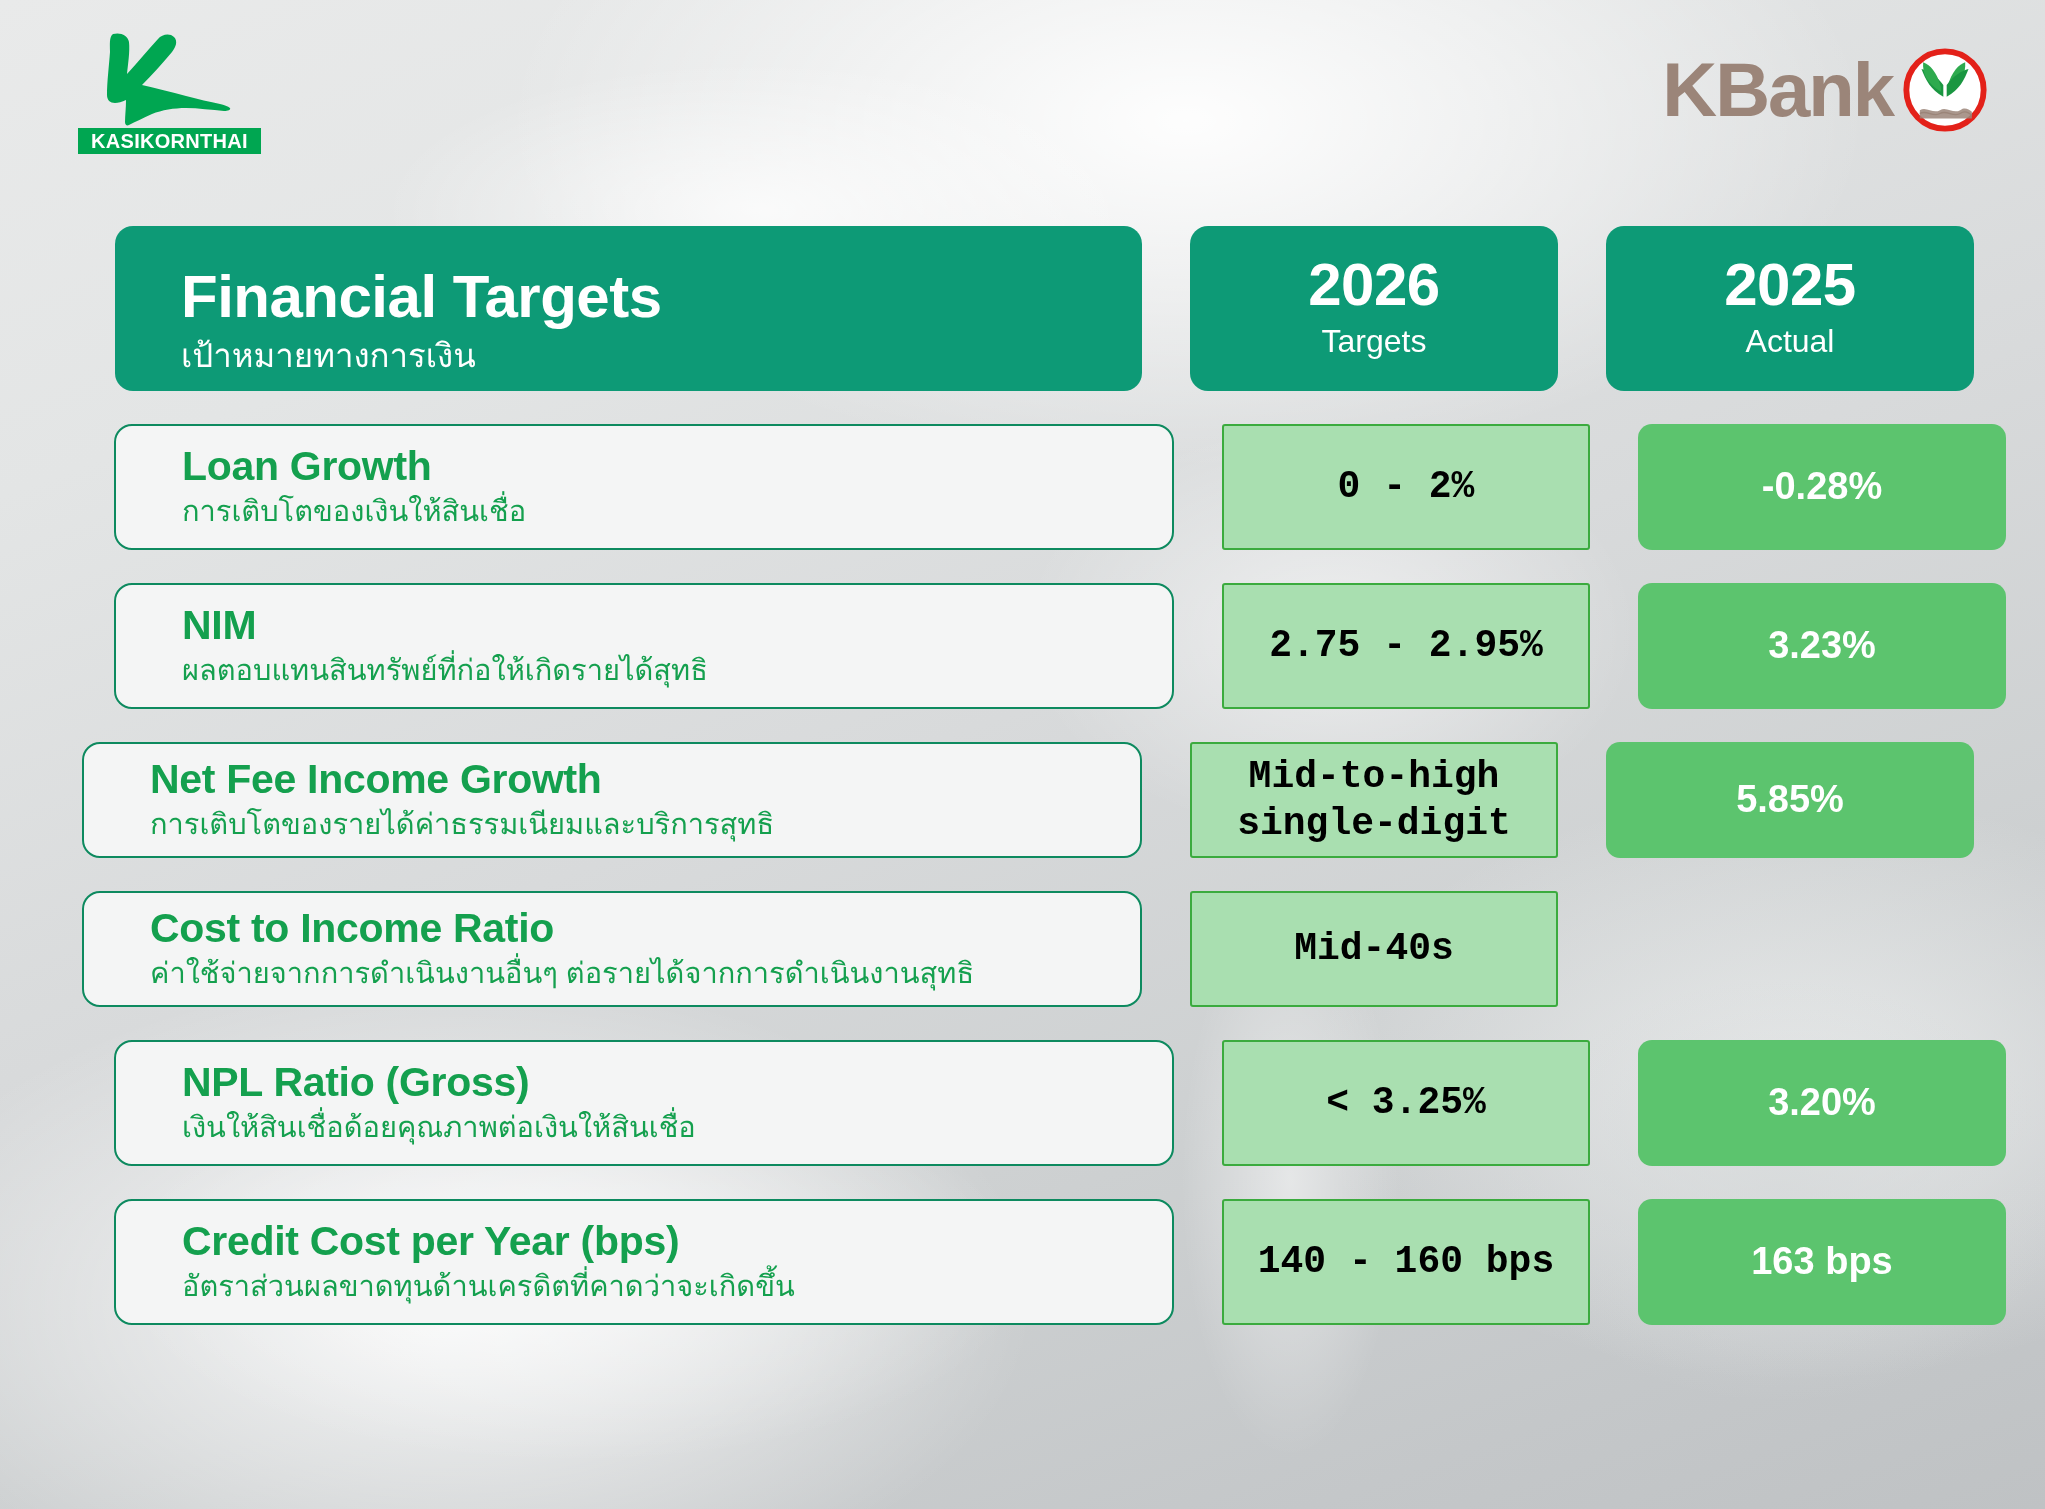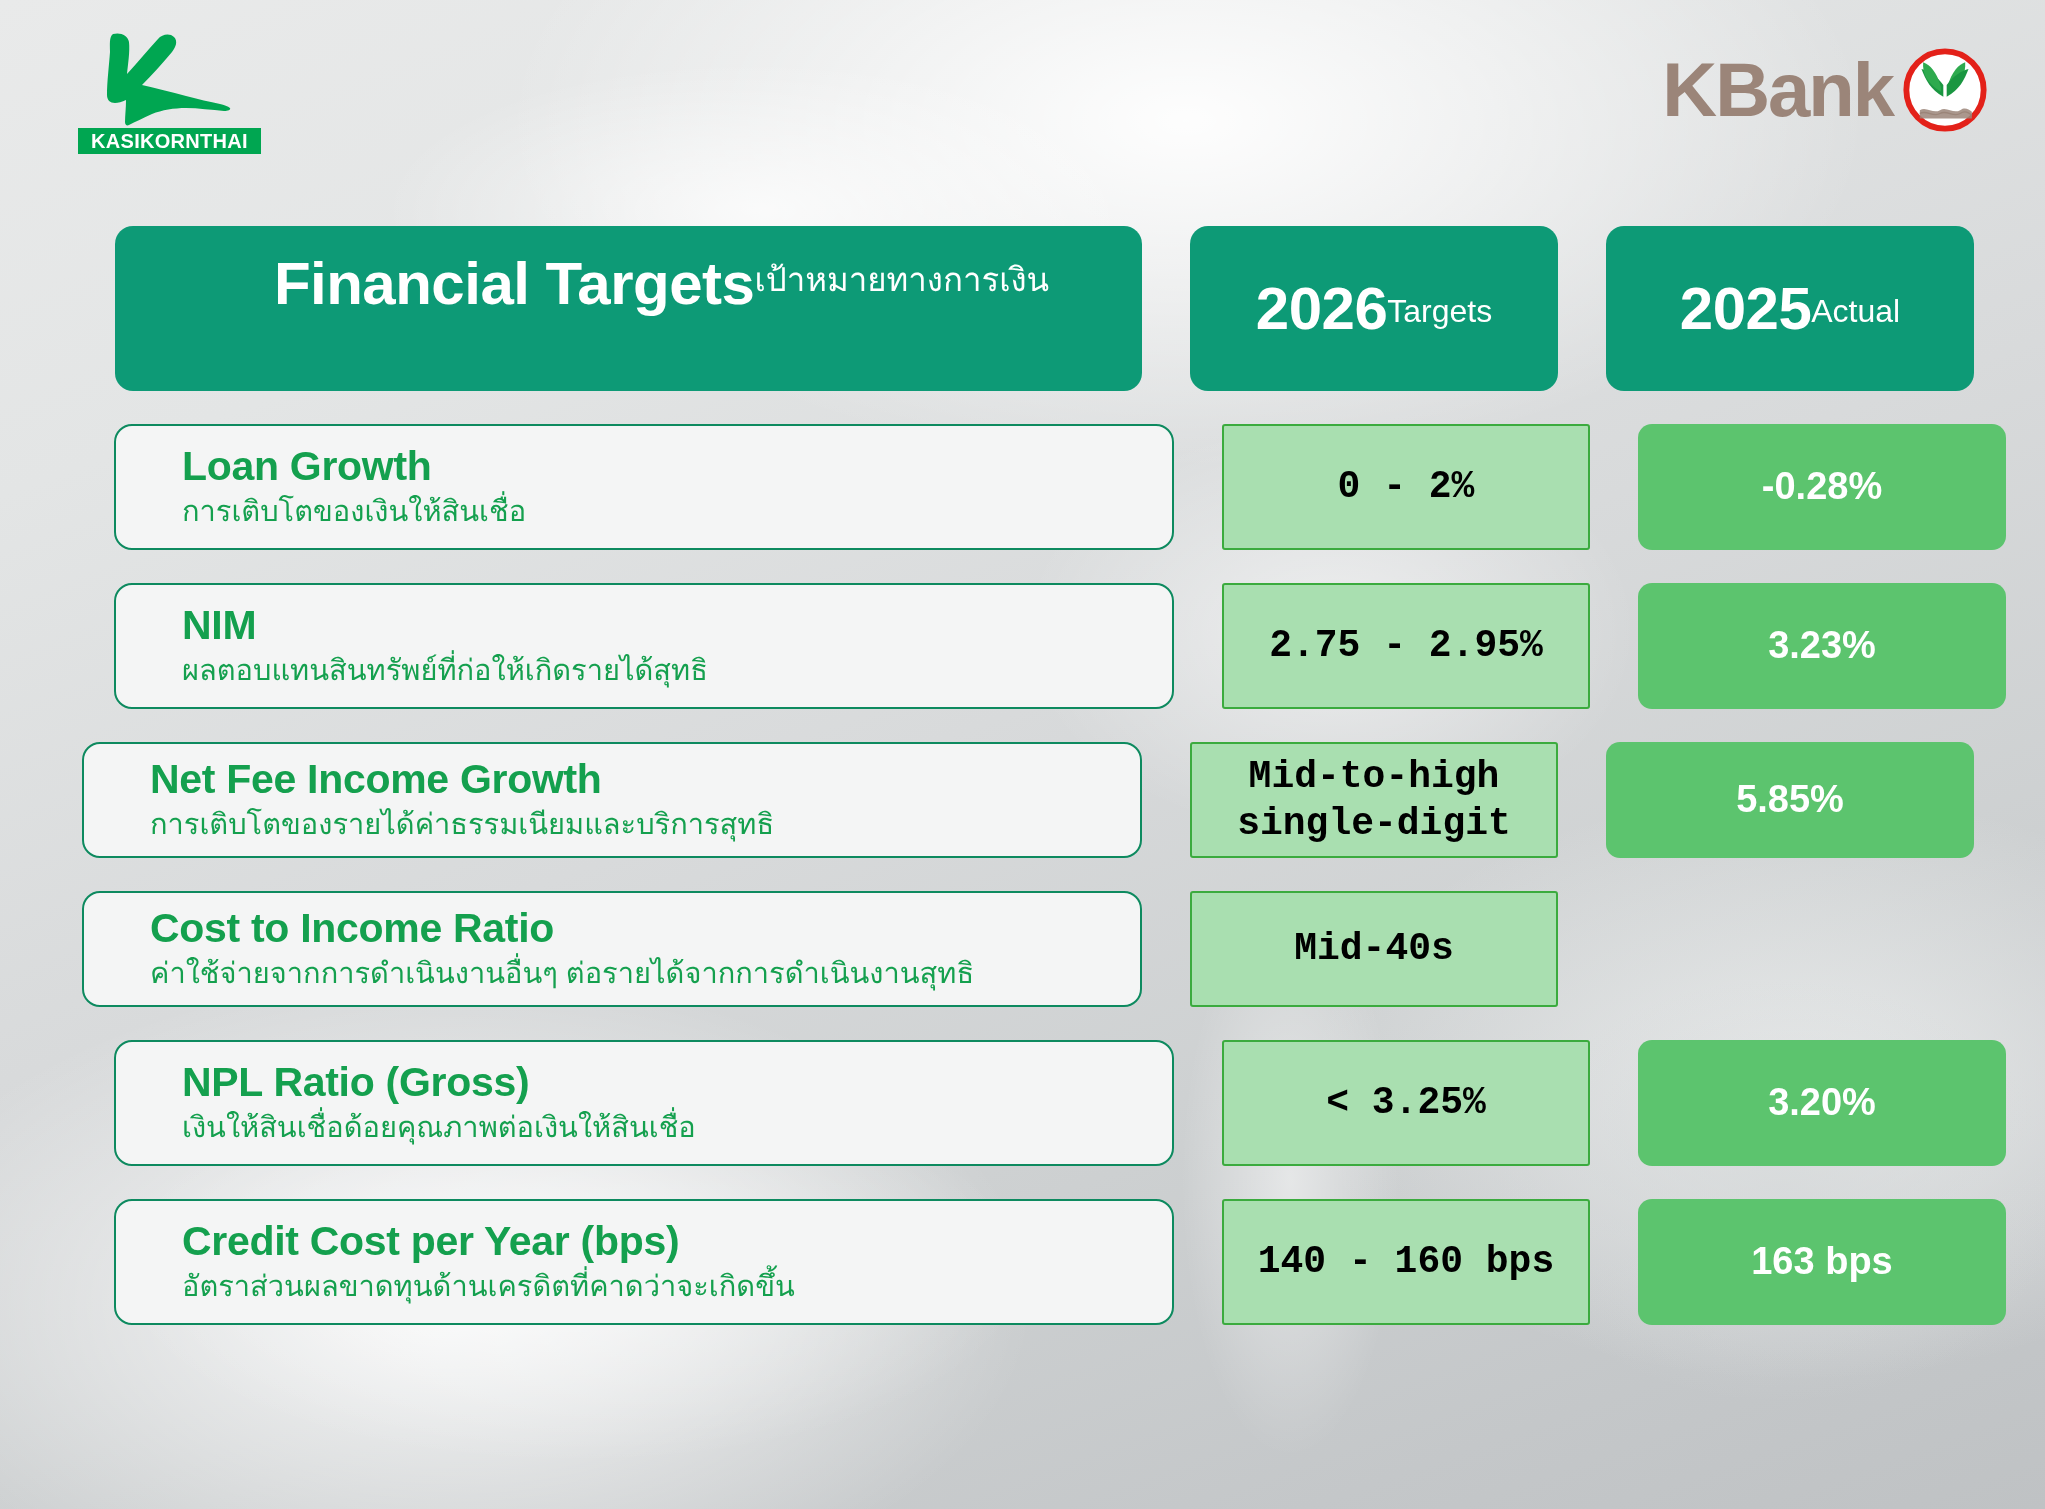--- a/index.html
+++ b/index.html
@@ -113,7 +113,7 @@
     box-sizing: border-box;
     padding: 26px 0 0 66px;
     display: flex;
-    flex-direction: row;
+    flex-direction: column;
     justify-content: center;
     margin-left: 33px;
   }

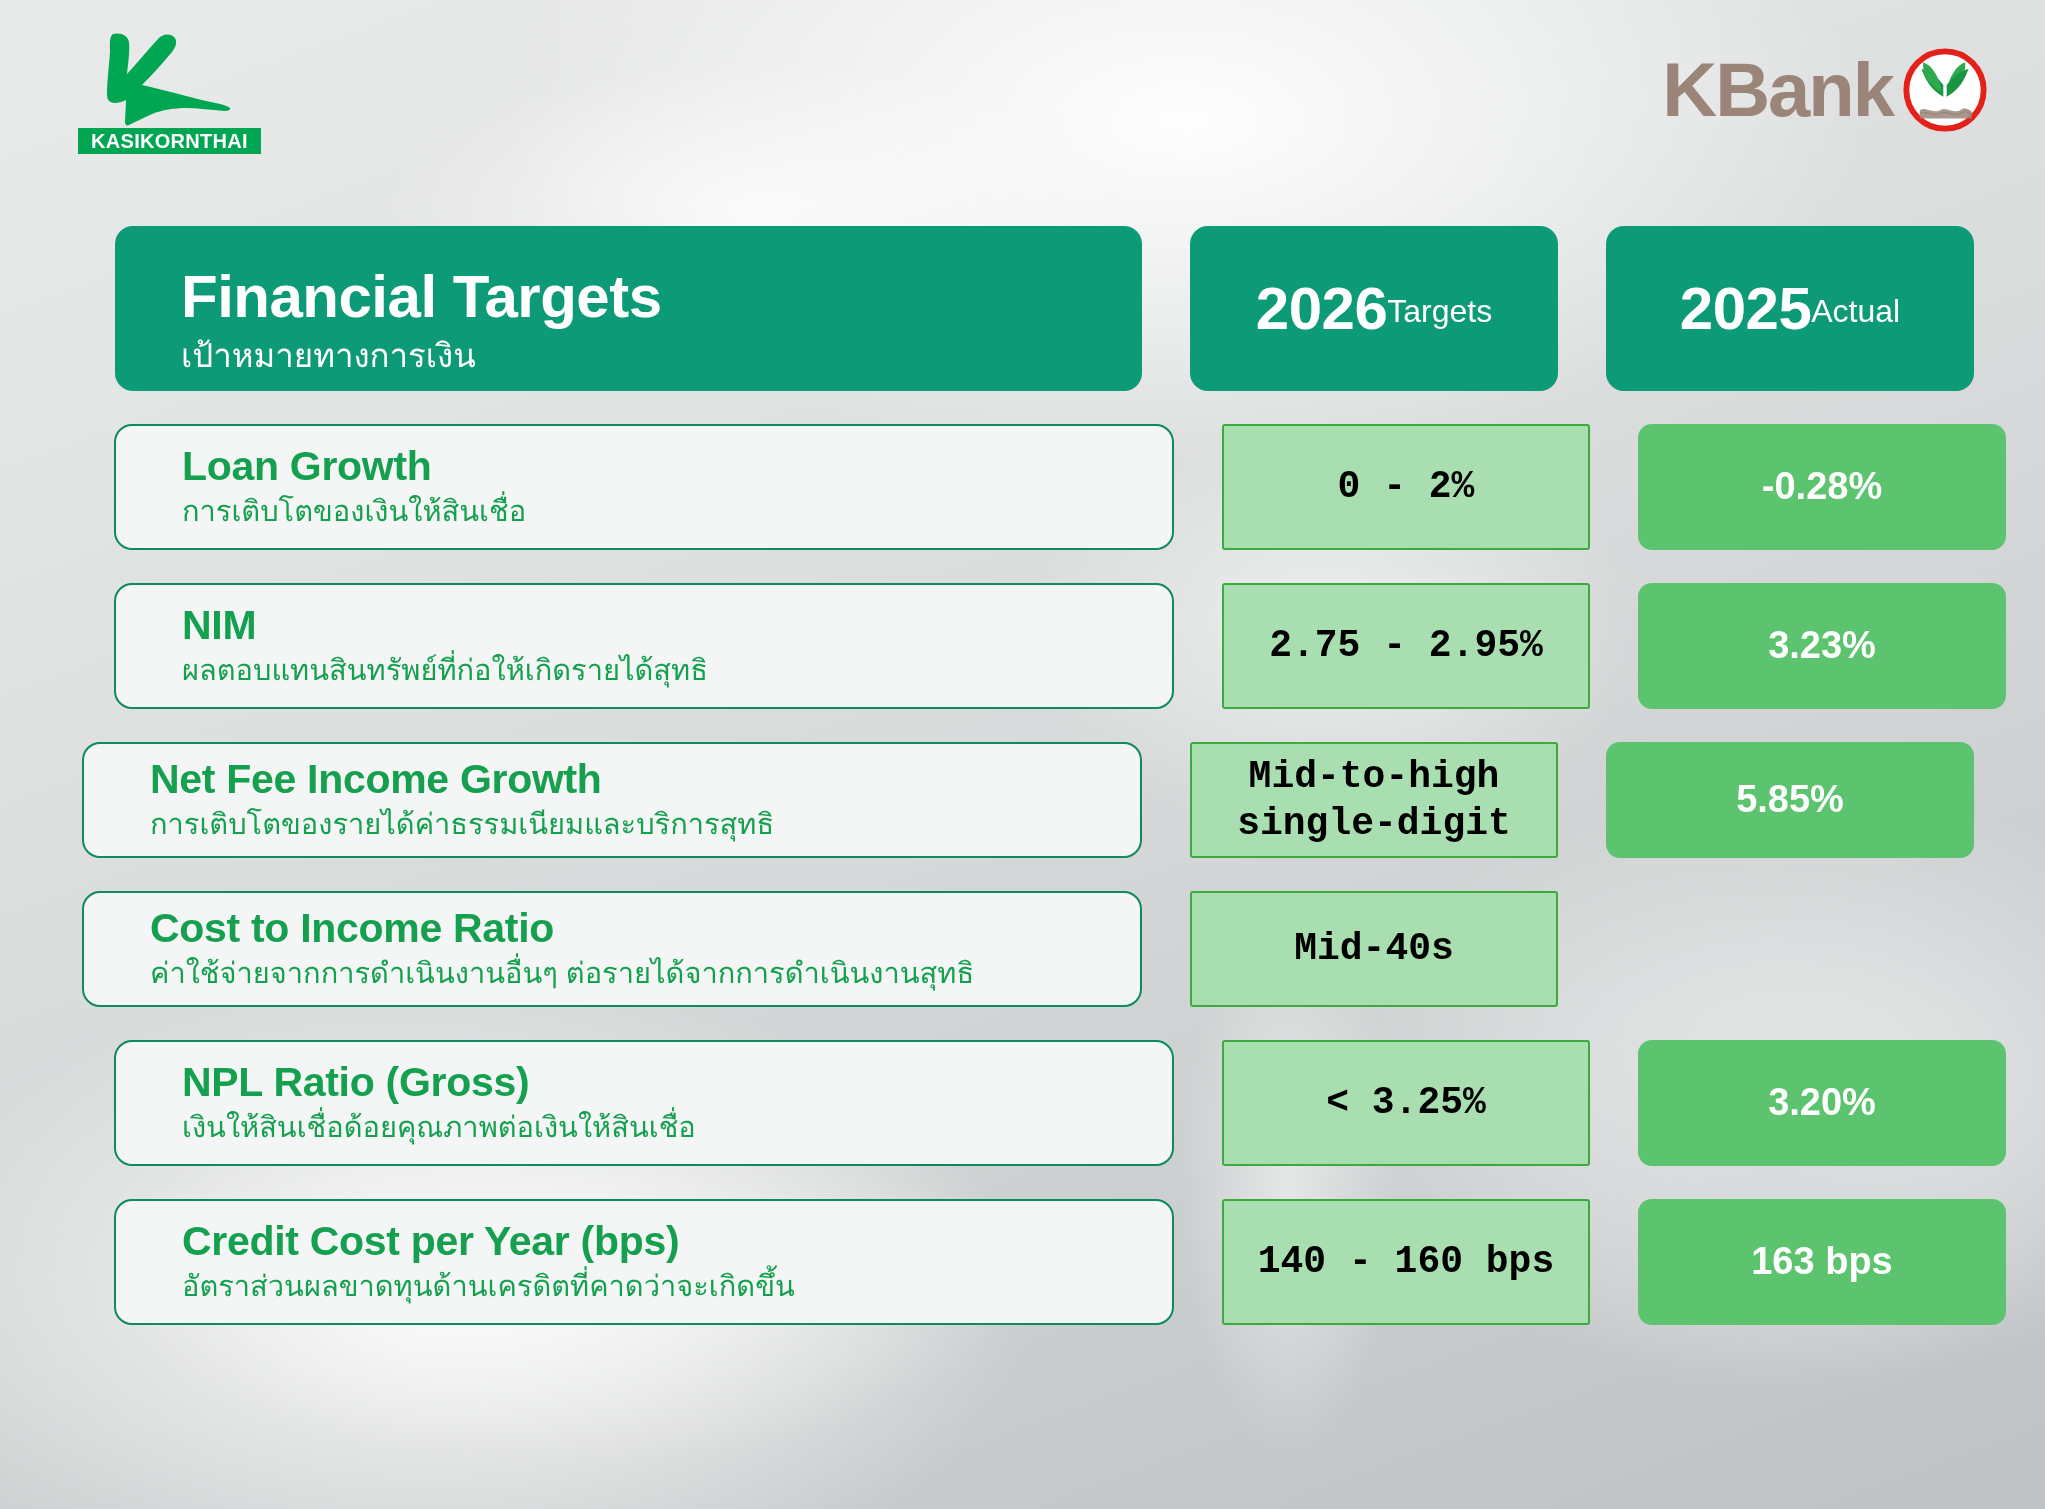--- a/index.html
+++ b/index.html
@@ -136,7 +136,7 @@
     height: 165px;
     box-sizing: border-box;
     display: flex;
-    flex-direction: row;
+    flex-direction: column;
     align-items: center;
     justify-content: center;
   }

